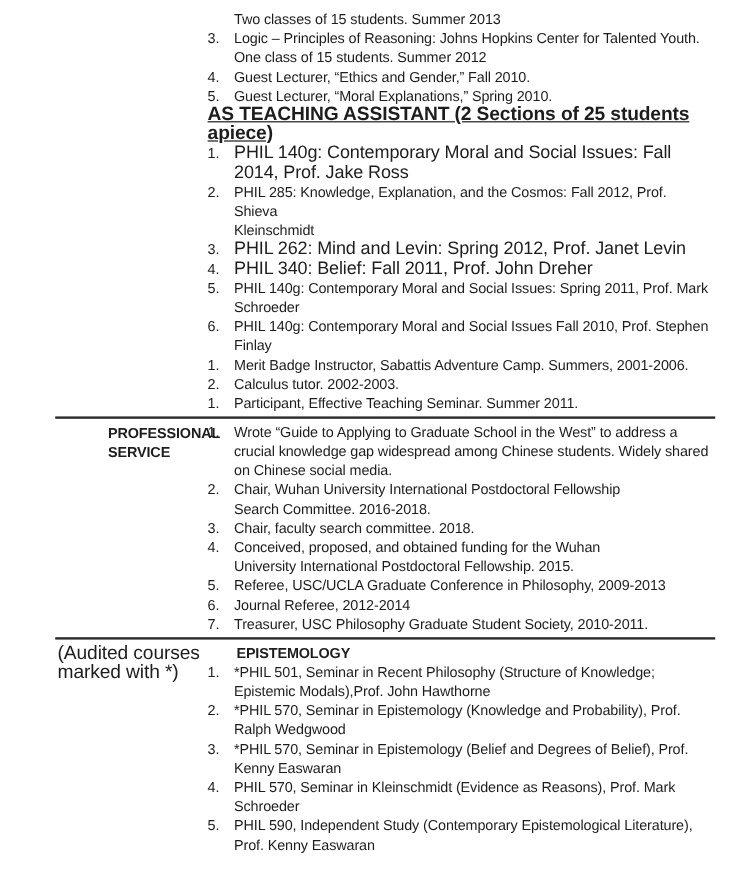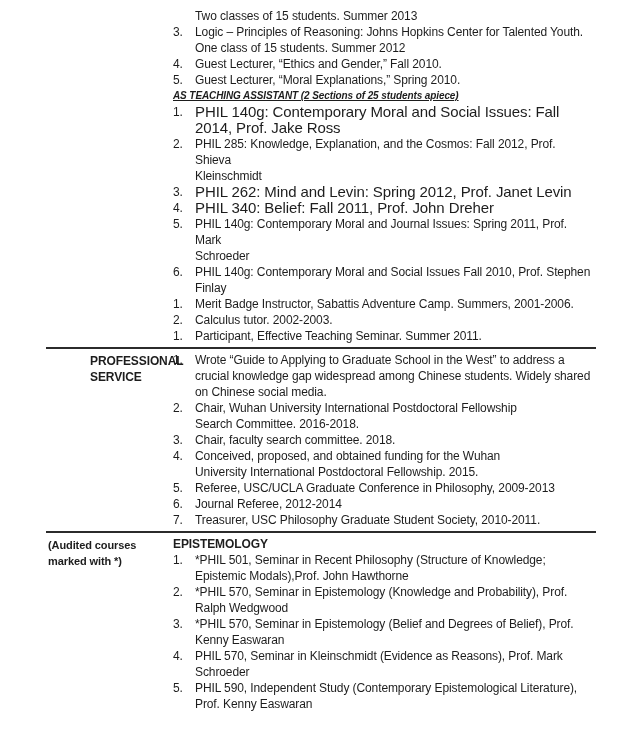--- a/index.html
+++ b/index.html
@@ -20,7 +20,7 @@
   .li .txt { flex:1; white-space:pre-line; }
   .li.small .txt { font-size:15px; }
   .subhead { font-weight:bold; text-decoration:underline; font-size:12px; line-height:16px; }
-  .subhead.small { font-size:10px;font-style:italic; }
+  .subhead.small { font-size:16px; }
   .plainhead { font-weight:bold; font-size:12px; line-height:16px; }
   .rule { border-top:2px solid #2b2b2b; margin:3px 28px 3px 46px; }
 </style>

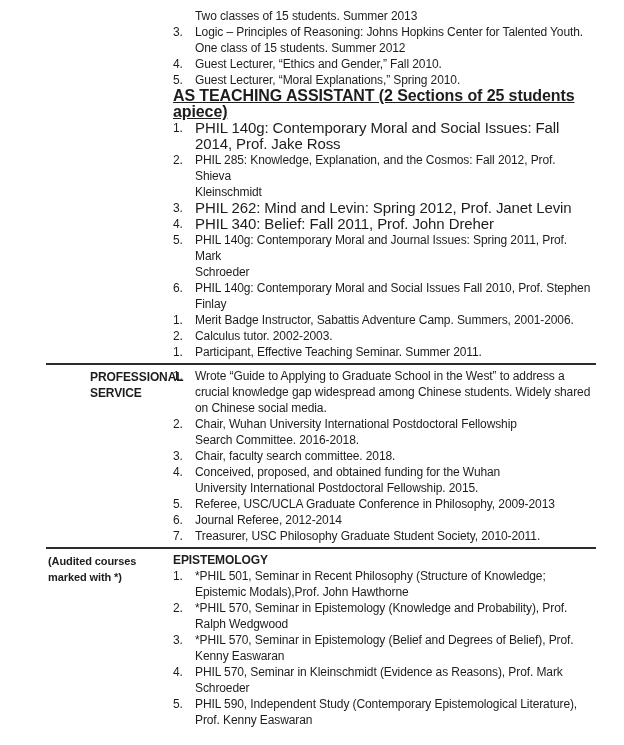--- a/index.html
+++ b/index.html
@@ -72,7 +72,7 @@
       </div>
       <div class="li">
         <span class="num">5.</span>
-        <span class="txt">PHIL 140g: Contemporary Moral and Journal Issues: Spring 2011, Prof. Mark
+        <span class="txt">PHIL 140g: Contemporary Moral and Social Issues: Spring 2011, Prof. Mark
 Schroeder</span>
       </div>
       <div class="li">

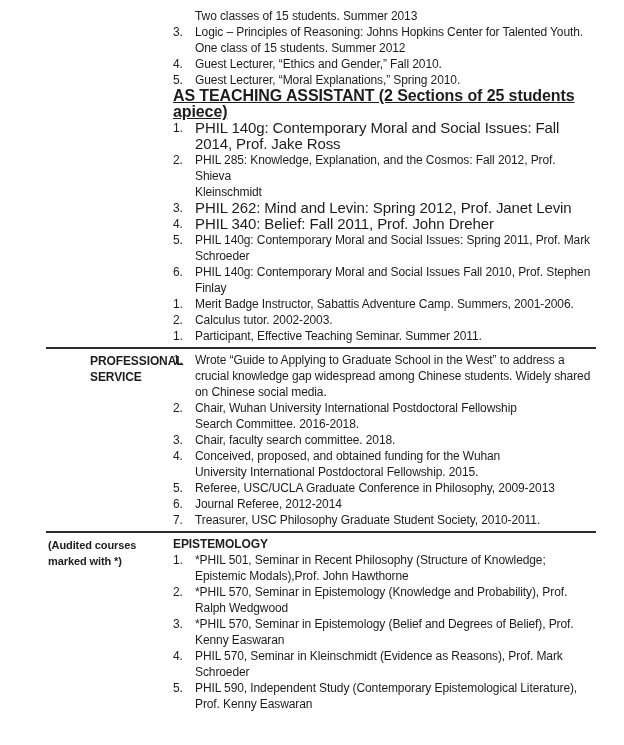--- a/index.html
+++ b/index.html
@@ -13,7 +13,7 @@
   .sec { display:flex; padding-left:48px; padding-right:30px; box-sizing:border-box; }
   .labelcol { flex:0 0 125px; width:125px; padding-top:1px; }
   .sec-label { font-weight:bold; font-size:12px; line-height:16px; white-space:pre-line;margin-left:42px; }
-  .sec-label-note { font-weight:bold; font-size:11px; line-height:16px; white-space:pre-line; }
+  .sec-label-note { font-weight:normal; font-size:16px; line-height:16px; white-space:pre-line; }
   .content { flex:1; min-width:0; }
   .li { display:flex; font-size:12px; line-height:16px; }
   .li .num { flex:0 0 22px; font-size:12px; }

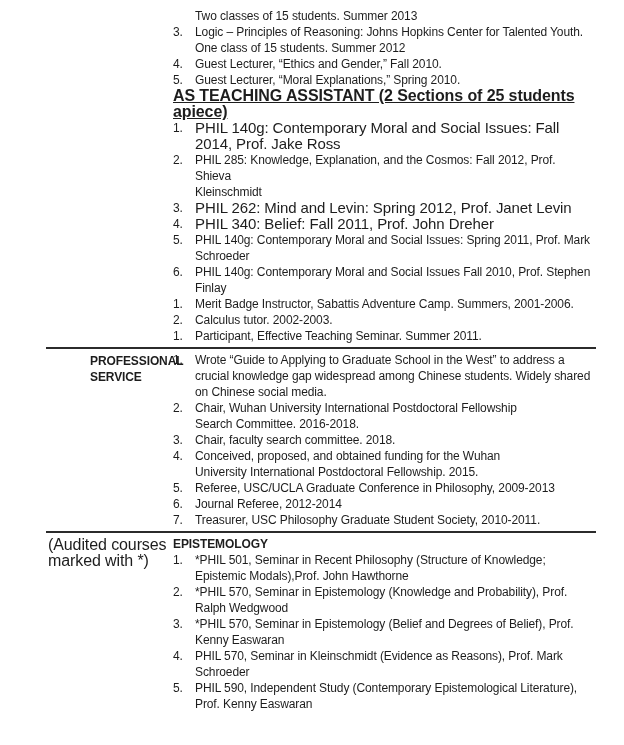--- a/index.html
+++ b/index.html
@@ -21,7 +21,7 @@
   .li.small .txt { font-size:15px; }
   .subhead { font-weight:bold; text-decoration:underline; font-size:12px; line-height:16px; }
   .subhead.small { font-size:16px; }
-  .plainhead { font-weight:bold; font-size:12px; line-height:16px; }
+  .plainhead { font-weight:bold; font-size:12px; line-height:16px;margin-left:24px; }
   .rule { border-top:2px solid #2b2b2b; margin:3px 28px 3px 46px; }
 </style>
 </head>

